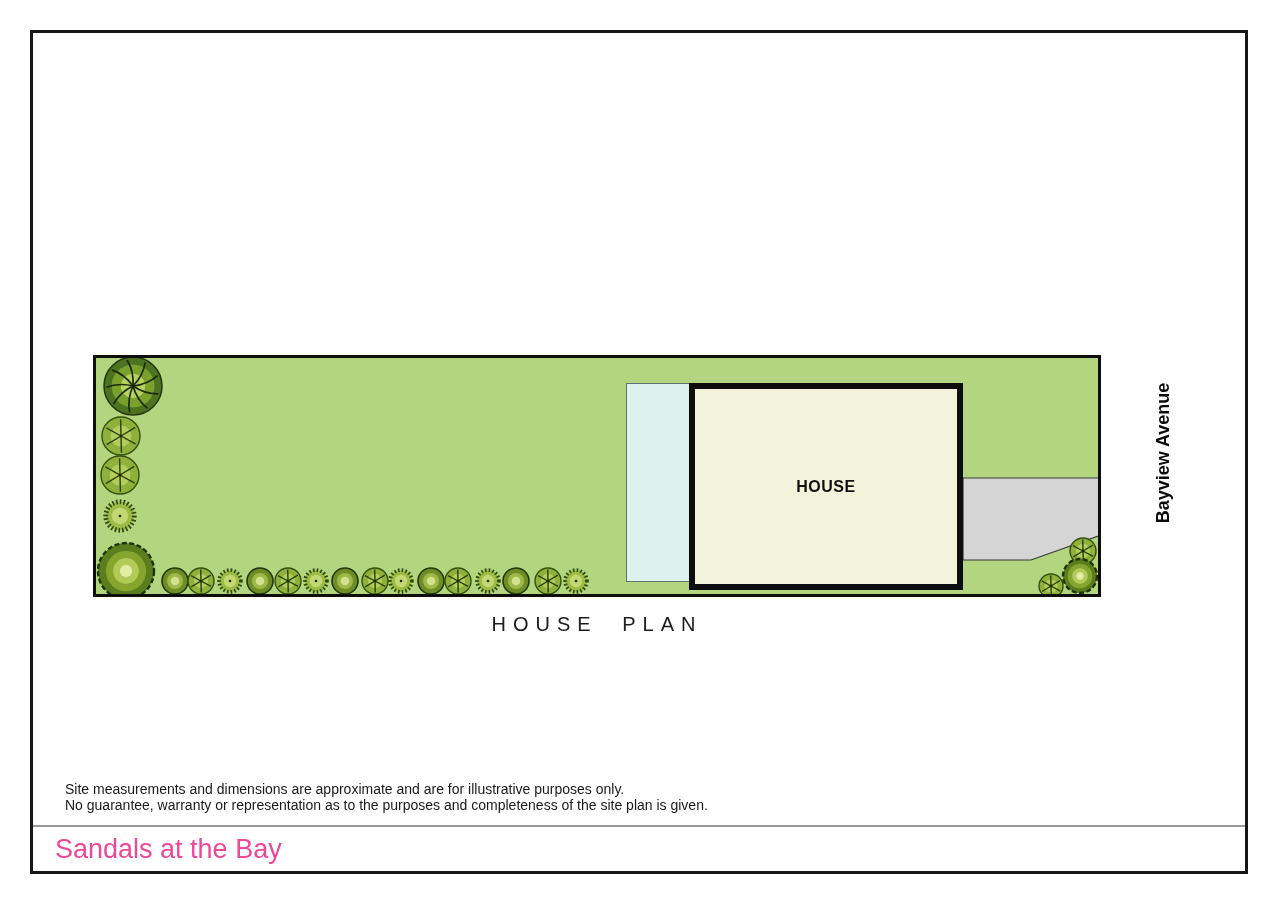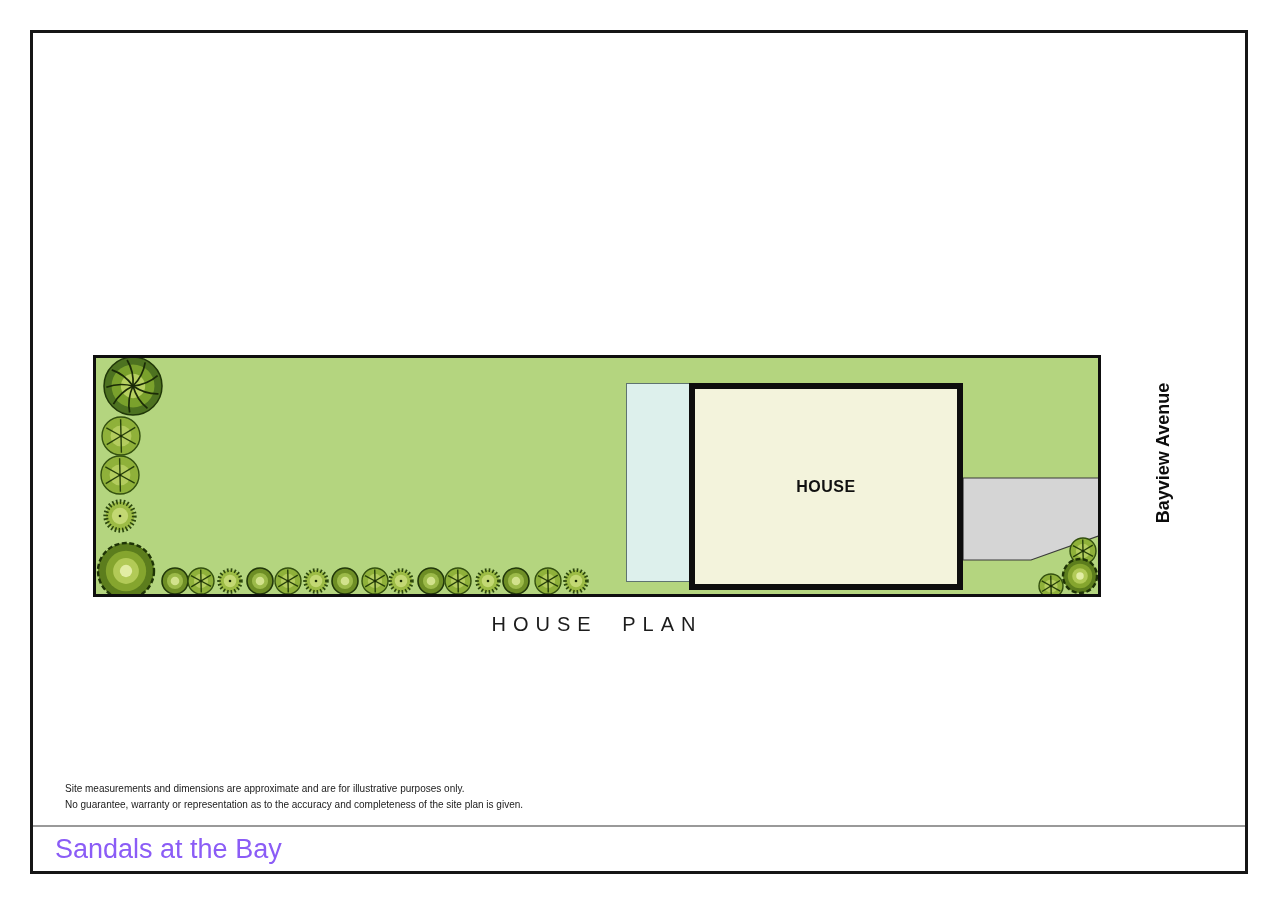--- a/index.html
+++ b/index.html
@@ -62,7 +62,7 @@
   .disclaimer {
     position: absolute;
     left: 62px; top: 778px;
-    font-size: 10px; color: #1a1a1a;
+    font-size: 14px; color: #1a1a1a;
     line-height: 16px;
   }
   .title-bar {

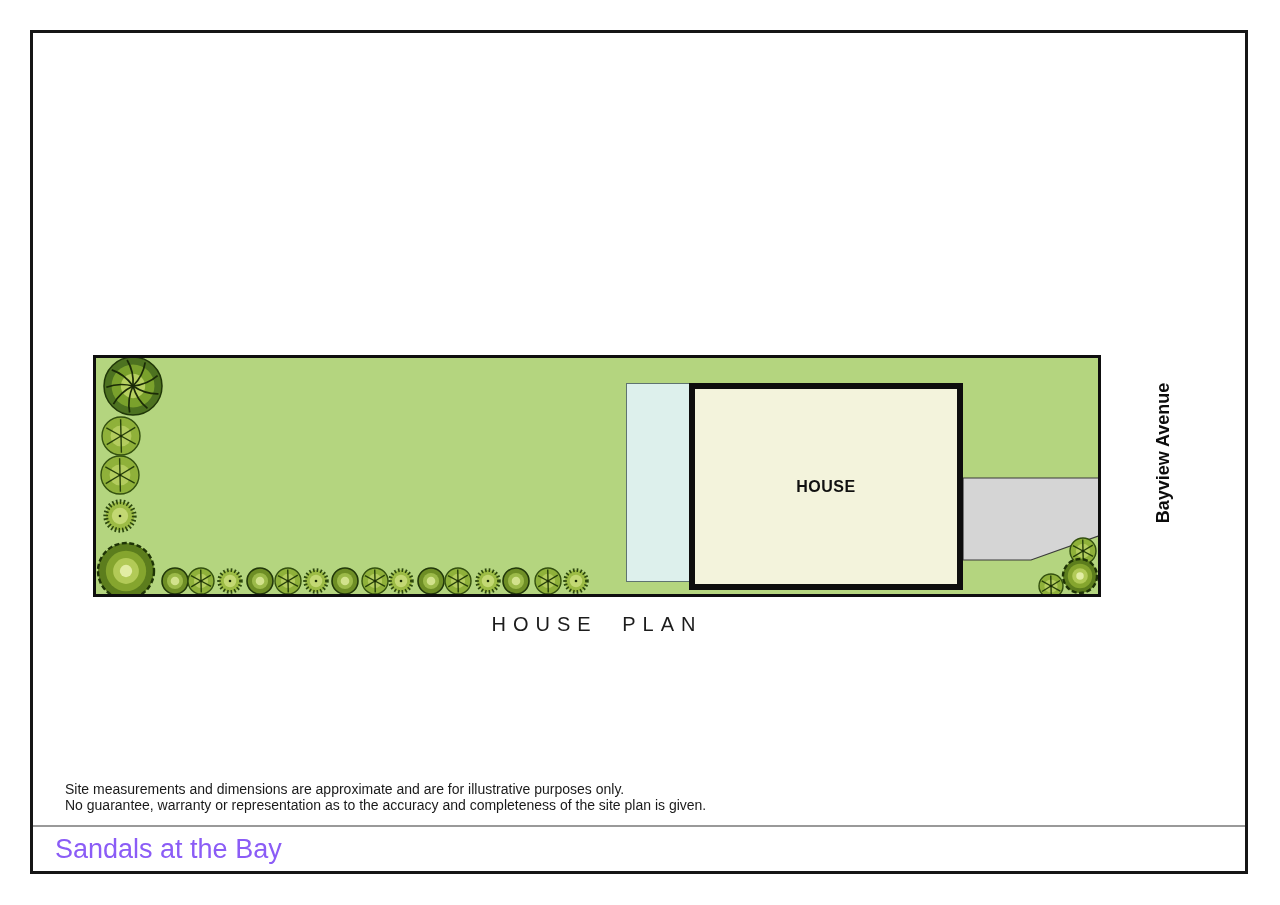--- a/index.html
+++ b/index.html
@@ -281,7 +281,7 @@
 
   <div class="disclaimer" style="left:32px; top:748px;">
     <div>Site measurements and dimensions are approximate and are for illustrative purposes only.</div>
-    <div>No guarantee, warranty or representation as to the accuracy and completeness of the site plan is given.</div>
+    <div>No guarantee, warranty or representation as to the purposes and completeness of the site plan is given.</div>
   </div>
 
   <div class="title-bar">

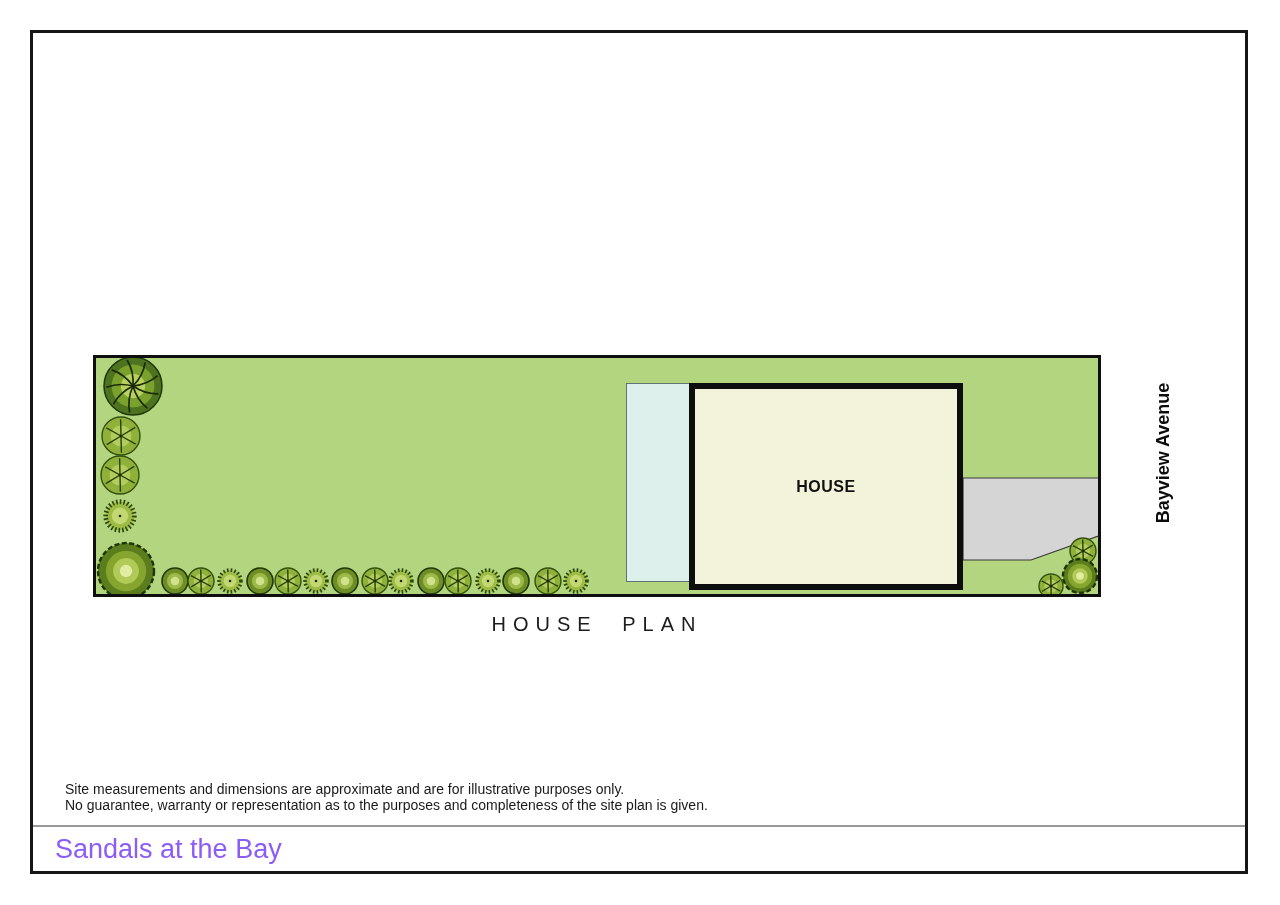--- a/index.html
+++ b/index.html
@@ -74,7 +74,7 @@
     padding-left: 22px;
   }
   .page-title {
-    font-size: 27px; color: #8b5cf6;
+    font-size: 27px; color: #ec4899;
   }
 </style>
 </head>

